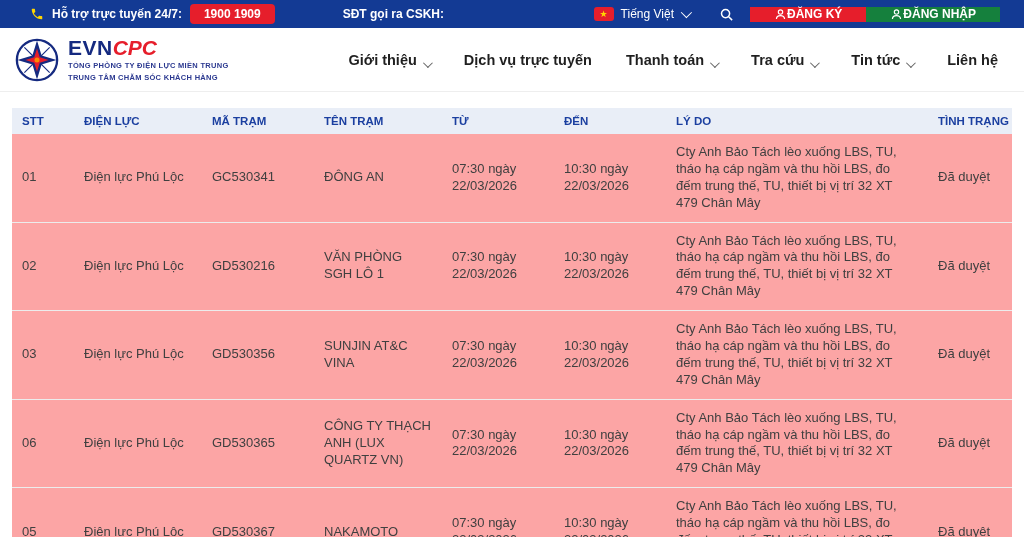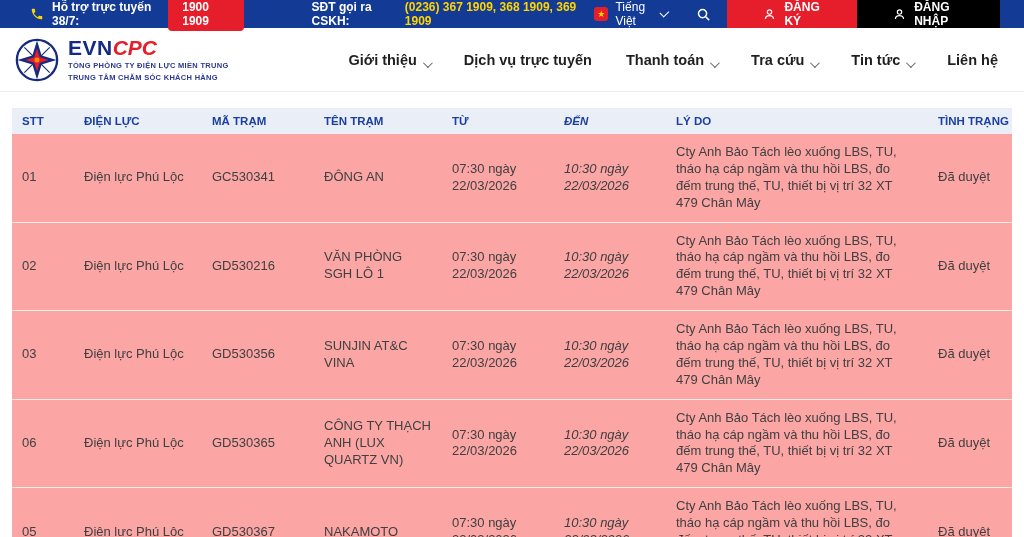--- a/index.html
+++ b/index.html
@@ -63,7 +63,7 @@
           <path fill="#ffd500" d="M6.6 10.8c1.4 2.8 3.8 5.1 6.6 6.6l2.2-2.2c.3-.3.7-.4 1-.2 1.1.4 2.3.6 3.6.6.6 0 1 .4 1 1V20c0 .6-.4 1-1 1C10.6 21 3 13.4 3 4c0-.6.4-1 1-1h3.5c.6 0 1 .4 1 1 0 1.2.2 2.4.6 3.6.1.3 0 .7-.2 1l-2.3 2.2z"></path>
         </svg>
       </span>
-      <span class="tb-label">Hỗ trợ trực tuyến 38/7:</span>
+      <span class="tb-label">Hỗ trợ trực tuyến 24/7:</span>
       <span class="hotline-badge">1900 1909</span>
     </div>
 

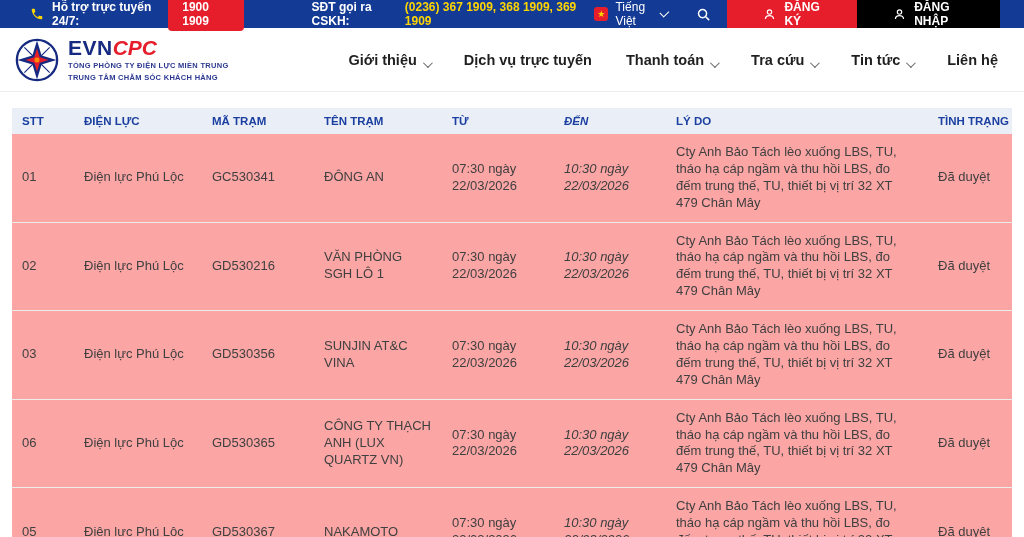--- a/index.html
+++ b/index.html
@@ -69,7 +69,6 @@
 
     <div class="tb-mid">
       <span class="tb-label">SĐT gọi ra CSKH:</span>
-      <span class="tb-numbers">(0236) 367 1909, 368 1909, 369 1909</span>
     </div>
 
     <div class="tb-right">

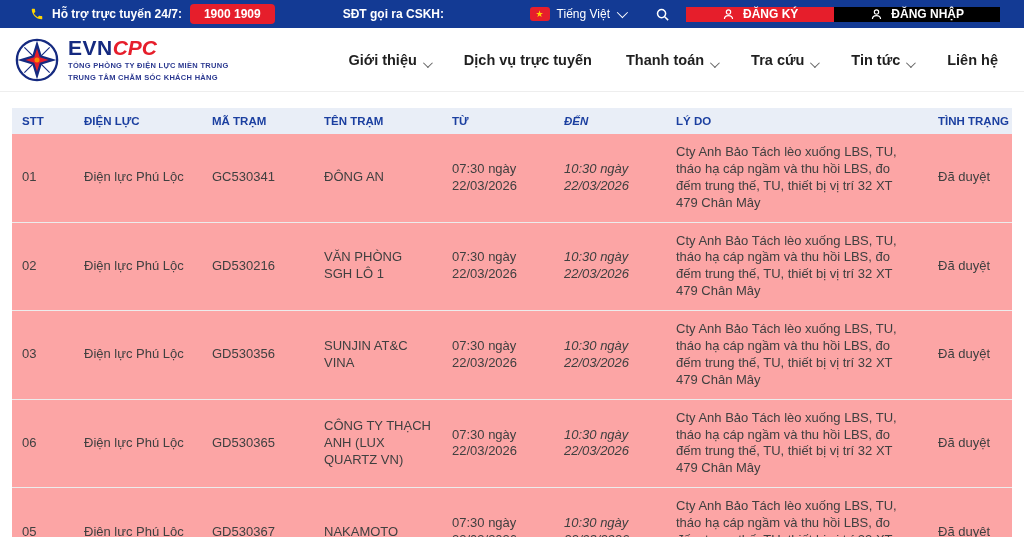--- a/index.html
+++ b/index.html
@@ -18,7 +18,7 @@
   .lang-wrap { display:flex; align-items:center; gap:7px; padding:0 14px; }
   .flag { width:20px; height:14px; background:#e61e2b; border-radius:3px; display:flex; align-items:center; justify-content:center; color:#ffd500; font-size:9px; line-height:1; }
   .search-wrap { display:flex; align-items:center; padding:0 16px; cursor:pointer; }
-  .tb-btn { display:flex; align-items:center; gap:8px; font-weight:bold; font-size:12px; padding:0 36px; cursor:pointer; }
+  .tb-btn { display:flex; align-items:center; gap:0; font-weight:bold; font-size:12px; padding:0 24px; cursor:pointer; }
   .btn-register { background:#e61e2b; }
   .btn-login { background:#000000; margin-right:24px; }
   .chev { display:inline-block; width:8px; height:8px; border-right:1.5px solid currentColor; border-bottom:1.5px solid currentColor; transform:rotate(45deg) translateY(-2px); }

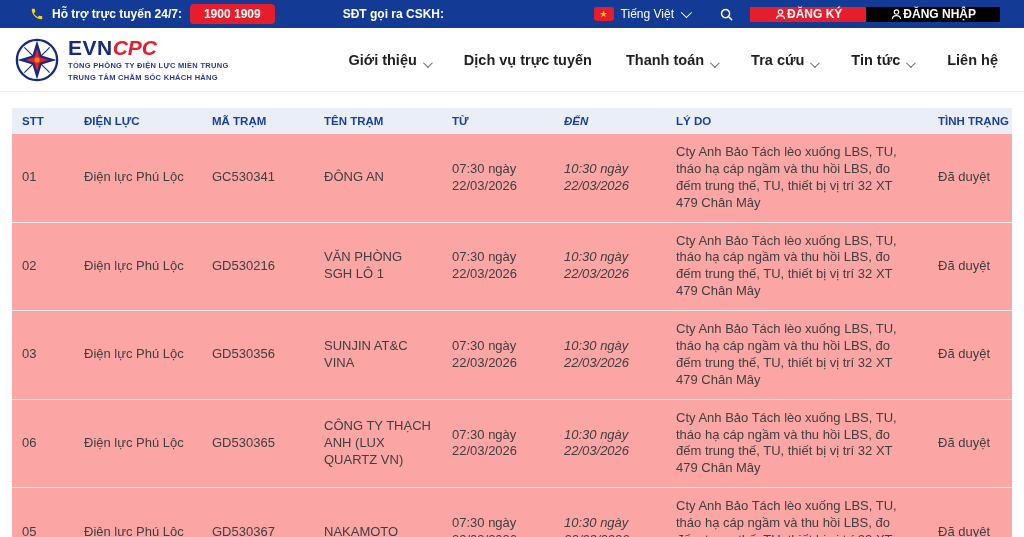--- a/index.html
+++ b/index.html
@@ -20,7 +20,7 @@
   .search-wrap { display:flex; align-items:center; padding:0 16px; cursor:pointer; }
   .tb-btn { display:flex; align-items:center; gap:0; font-weight:bold; font-size:12px; padding:0 24px; cursor:pointer; }
   .btn-register { background:#e61e2b; }
-  .btn-login { background:#000000; margin-right:24px; }
+  .btn-login { background:#15803d; margin-right:24px; }
   .chev { display:inline-block; width:8px; height:8px; border-right:1.5px solid currentColor; border-bottom:1.5px solid currentColor; transform:rotate(45deg) translateY(-2px); }
 
   

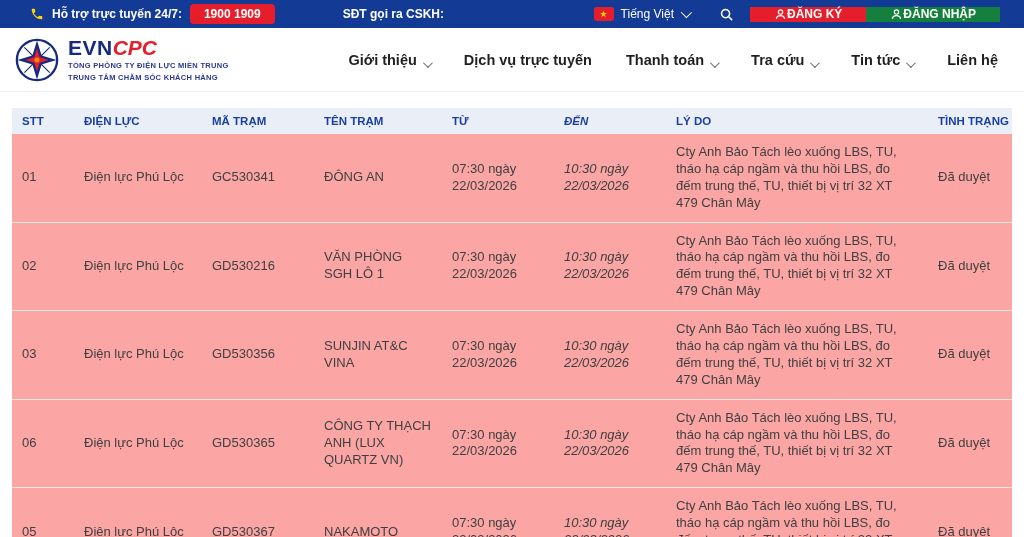--- a/index.html
+++ b/index.html
@@ -43,7 +43,7 @@
   th.c-ma,  td.c-ma  { width:112px; }
   th.c-ten, td.c-ten { width:128px; }
   th.c-tu,  td.c-tu  { width:112px; }
-  th.c-den, td.c-den { width:112px;font-style:italic; }
+  th.c-den, td.c-den { width:112px; }
   th.c-ly,  td.c-ly  { width:252px; }
   th.c-tt,  td.c-tt  { text-align:left; padding-left:20px; }
   th.c-tt { text-align:right; padding-right:28px; }

